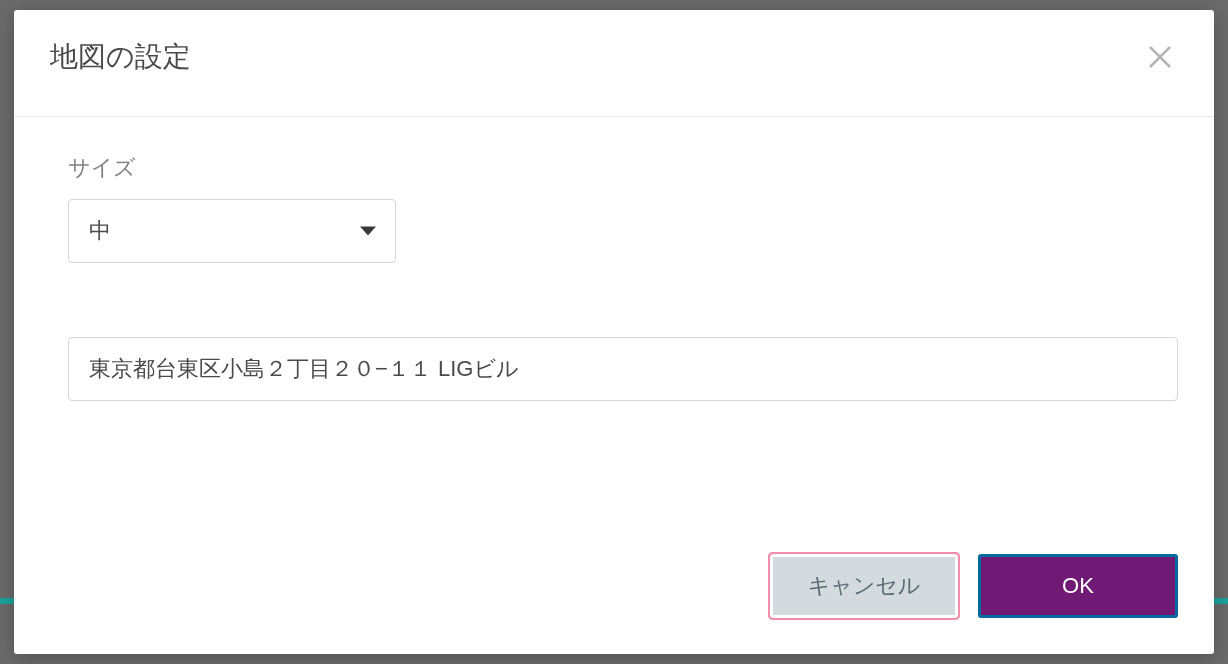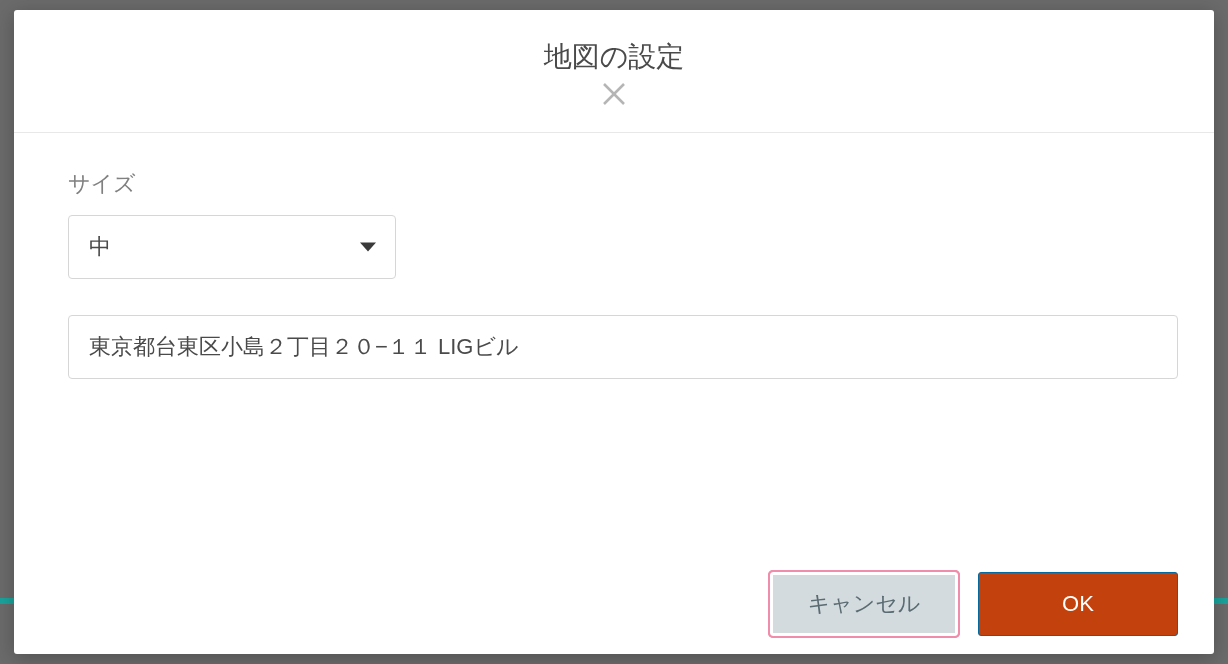--- a/index.html
+++ b/index.html
@@ -44,12 +44,11 @@
     flex-direction: column;
   }
   .dialog-header {
-    padding: 28px 36px 20px 36px;
+    padding: 28px 36px 40px 36px;
     border-bottom: 1px solid #e8e8e8;
     display: flex;
     align-items: center;
     justify-content: space-between;
-    flex-direction: column;
   }
   .dialog-title {
     font-size: 28px;

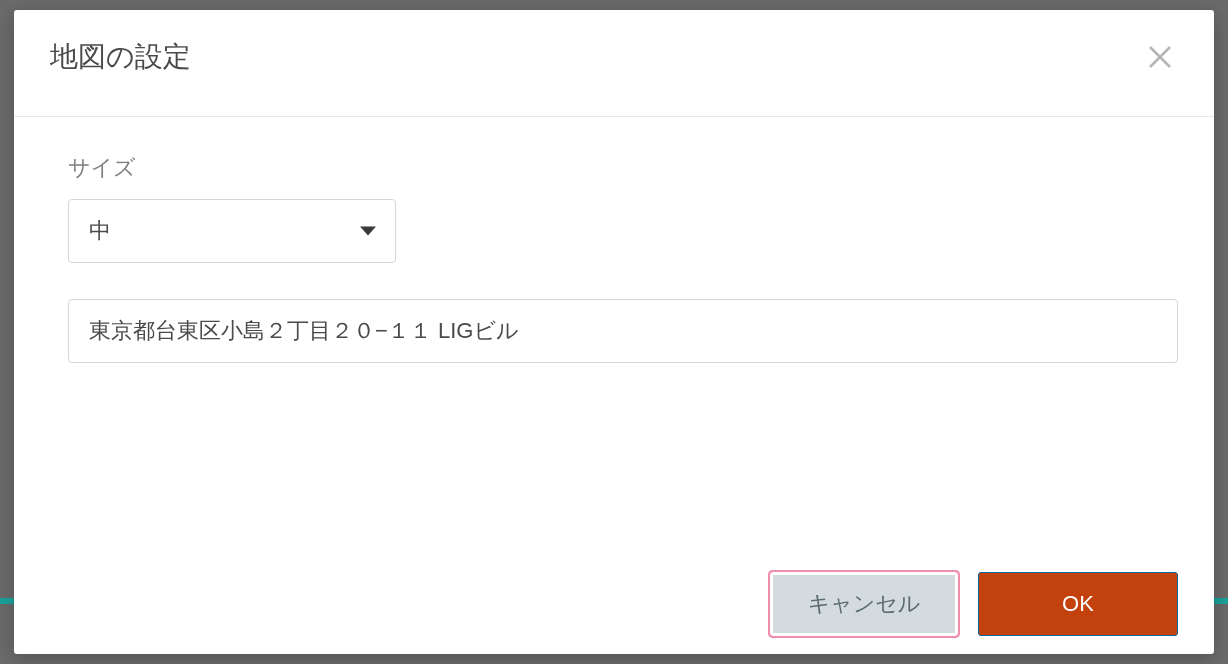--- a/index.html
+++ b/index.html
@@ -122,6 +122,7 @@
     padding: 0 20px;
     font-size: 22px;
     color: #4a4a4a;
+    margin-top: 38px;
   }
   .dialog-footer {
     padding: 20px 36px 18px 36px;

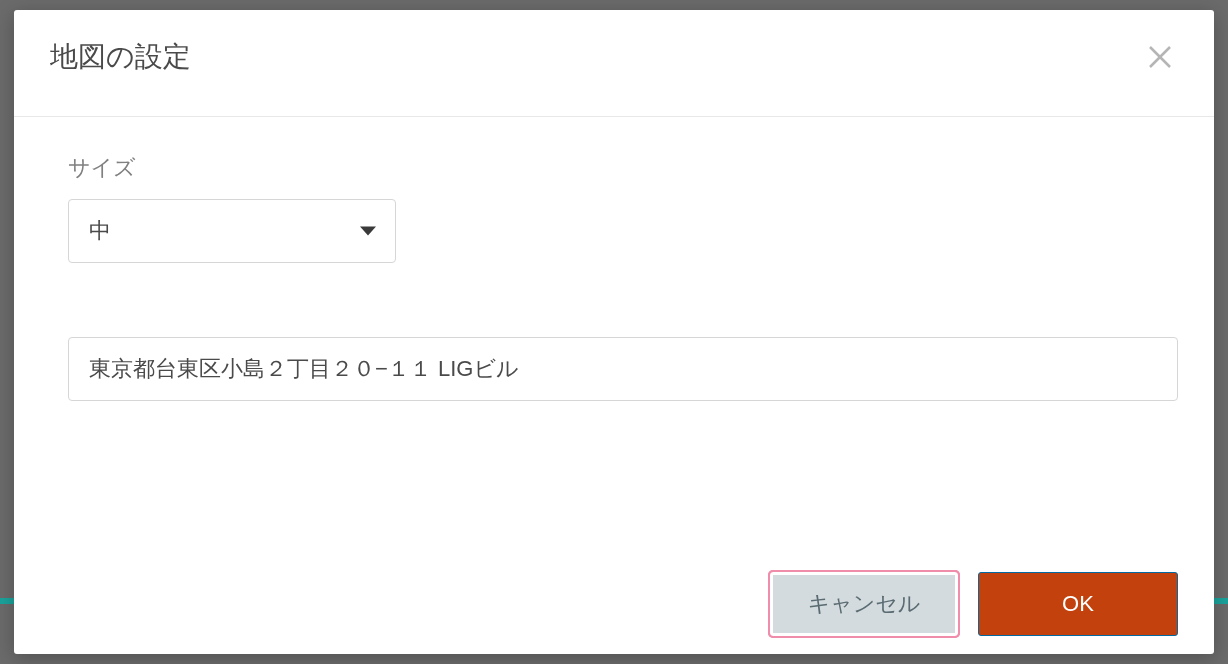--- a/index.html
+++ b/index.html
@@ -125,7 +125,7 @@
     margin-top: 38px;
   }
   .dialog-footer {
-    padding: 20px 36px 18px 36px;
+    padding: 20px 36px 36px 36px;
     display: flex;
     justify-content: flex-end;
     gap: 20px;

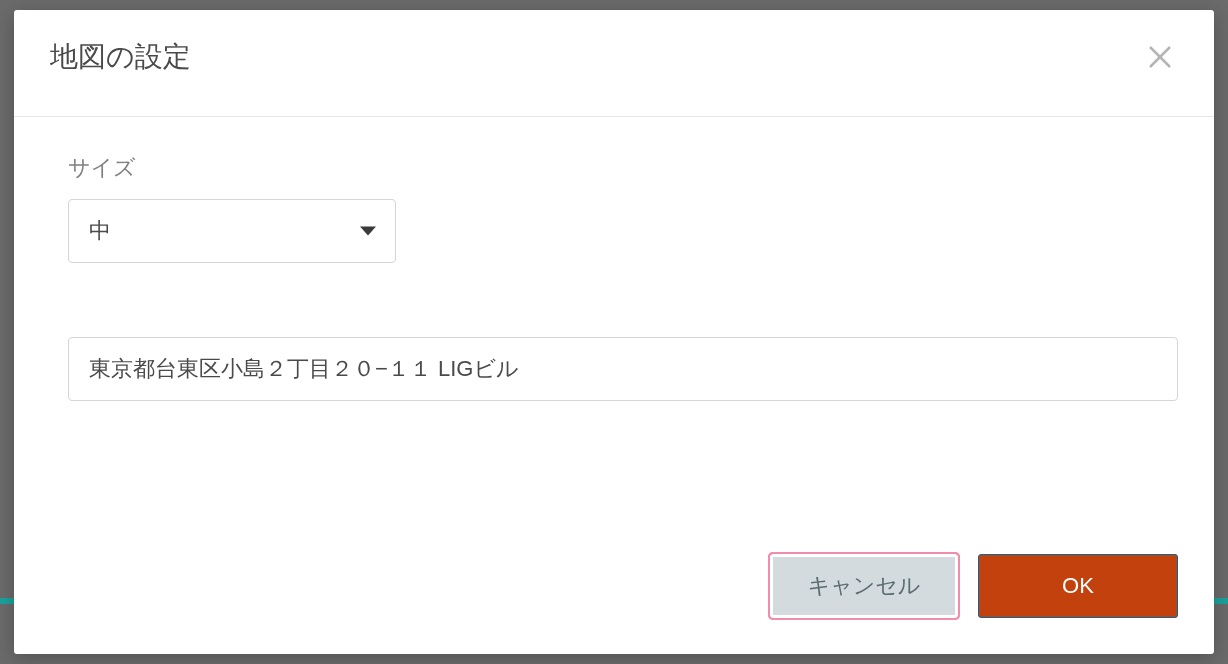--- a/index.html
+++ b/index.html
@@ -151,9 +151,9 @@
   }
   .btn-ok {
     width: 200px;
-    background: #c2410c;
+    background: #701a75;
     color: #ffffff;
-    border: 1px solid #0369a1;
+    border: 3px solid #0369a1;
   }
 </style>
 </head>

